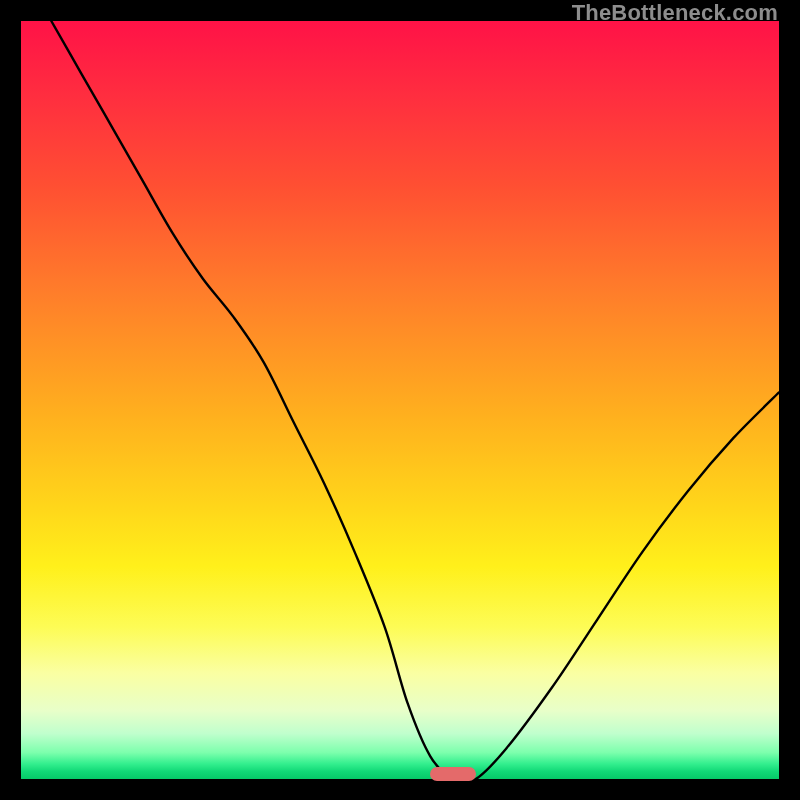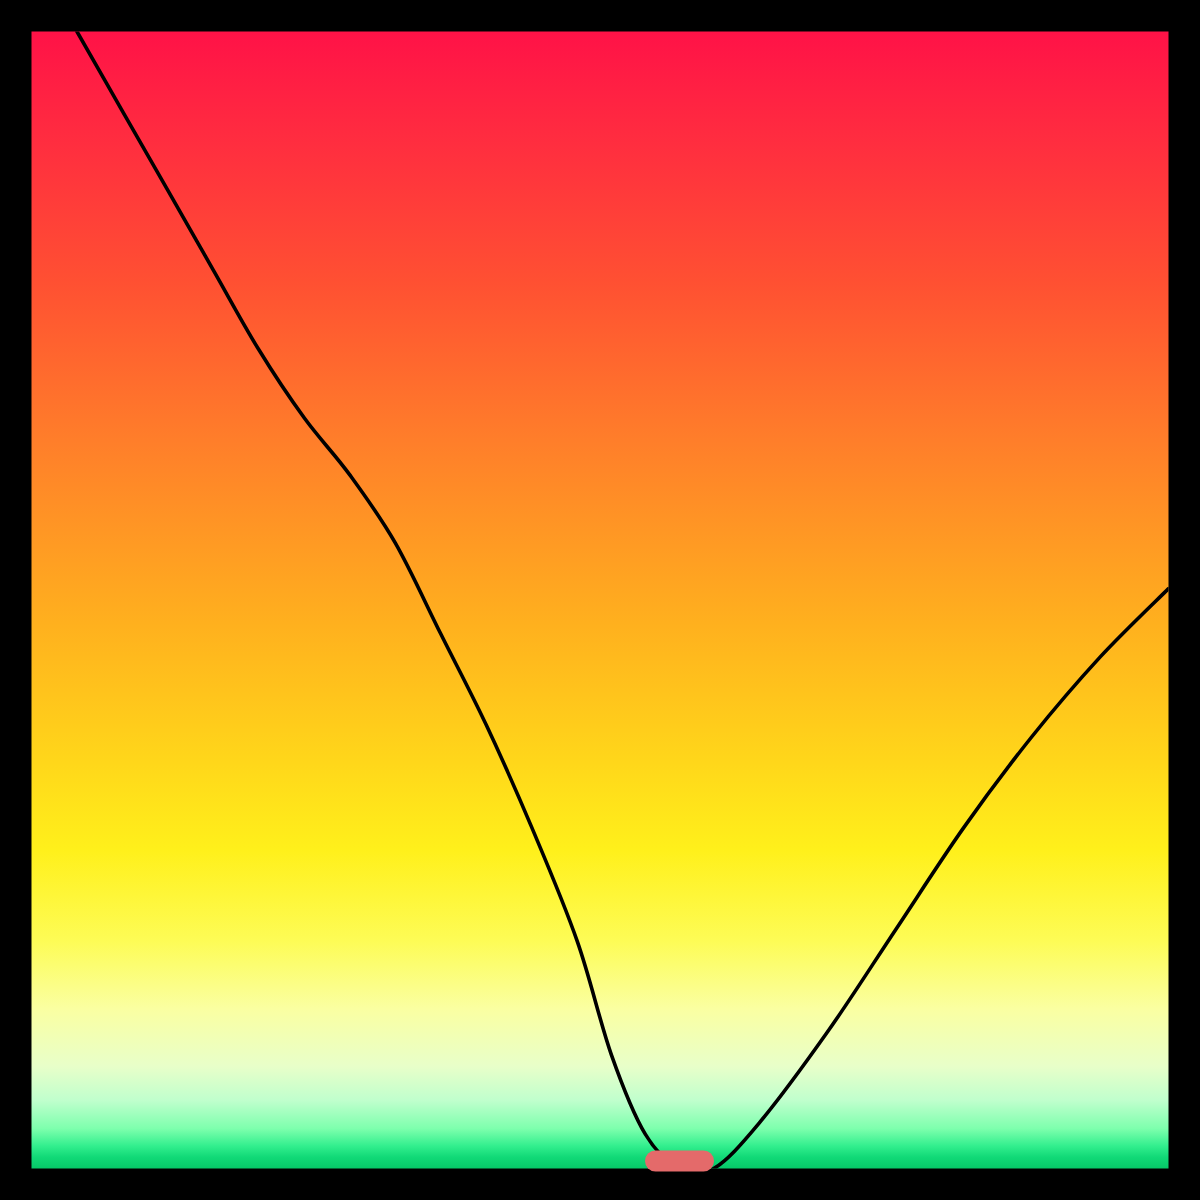--- a/index.html
+++ b/index.html
@@ -72,6 +72,7 @@
 <body>
 
 <div class="frame">
+  <div class="watermark">TheBottleneck.com</div>
 
   <div class="plot-area">
     <svg class="curve" viewBox="0 0 758 758" preserveAspectRatio="none">

